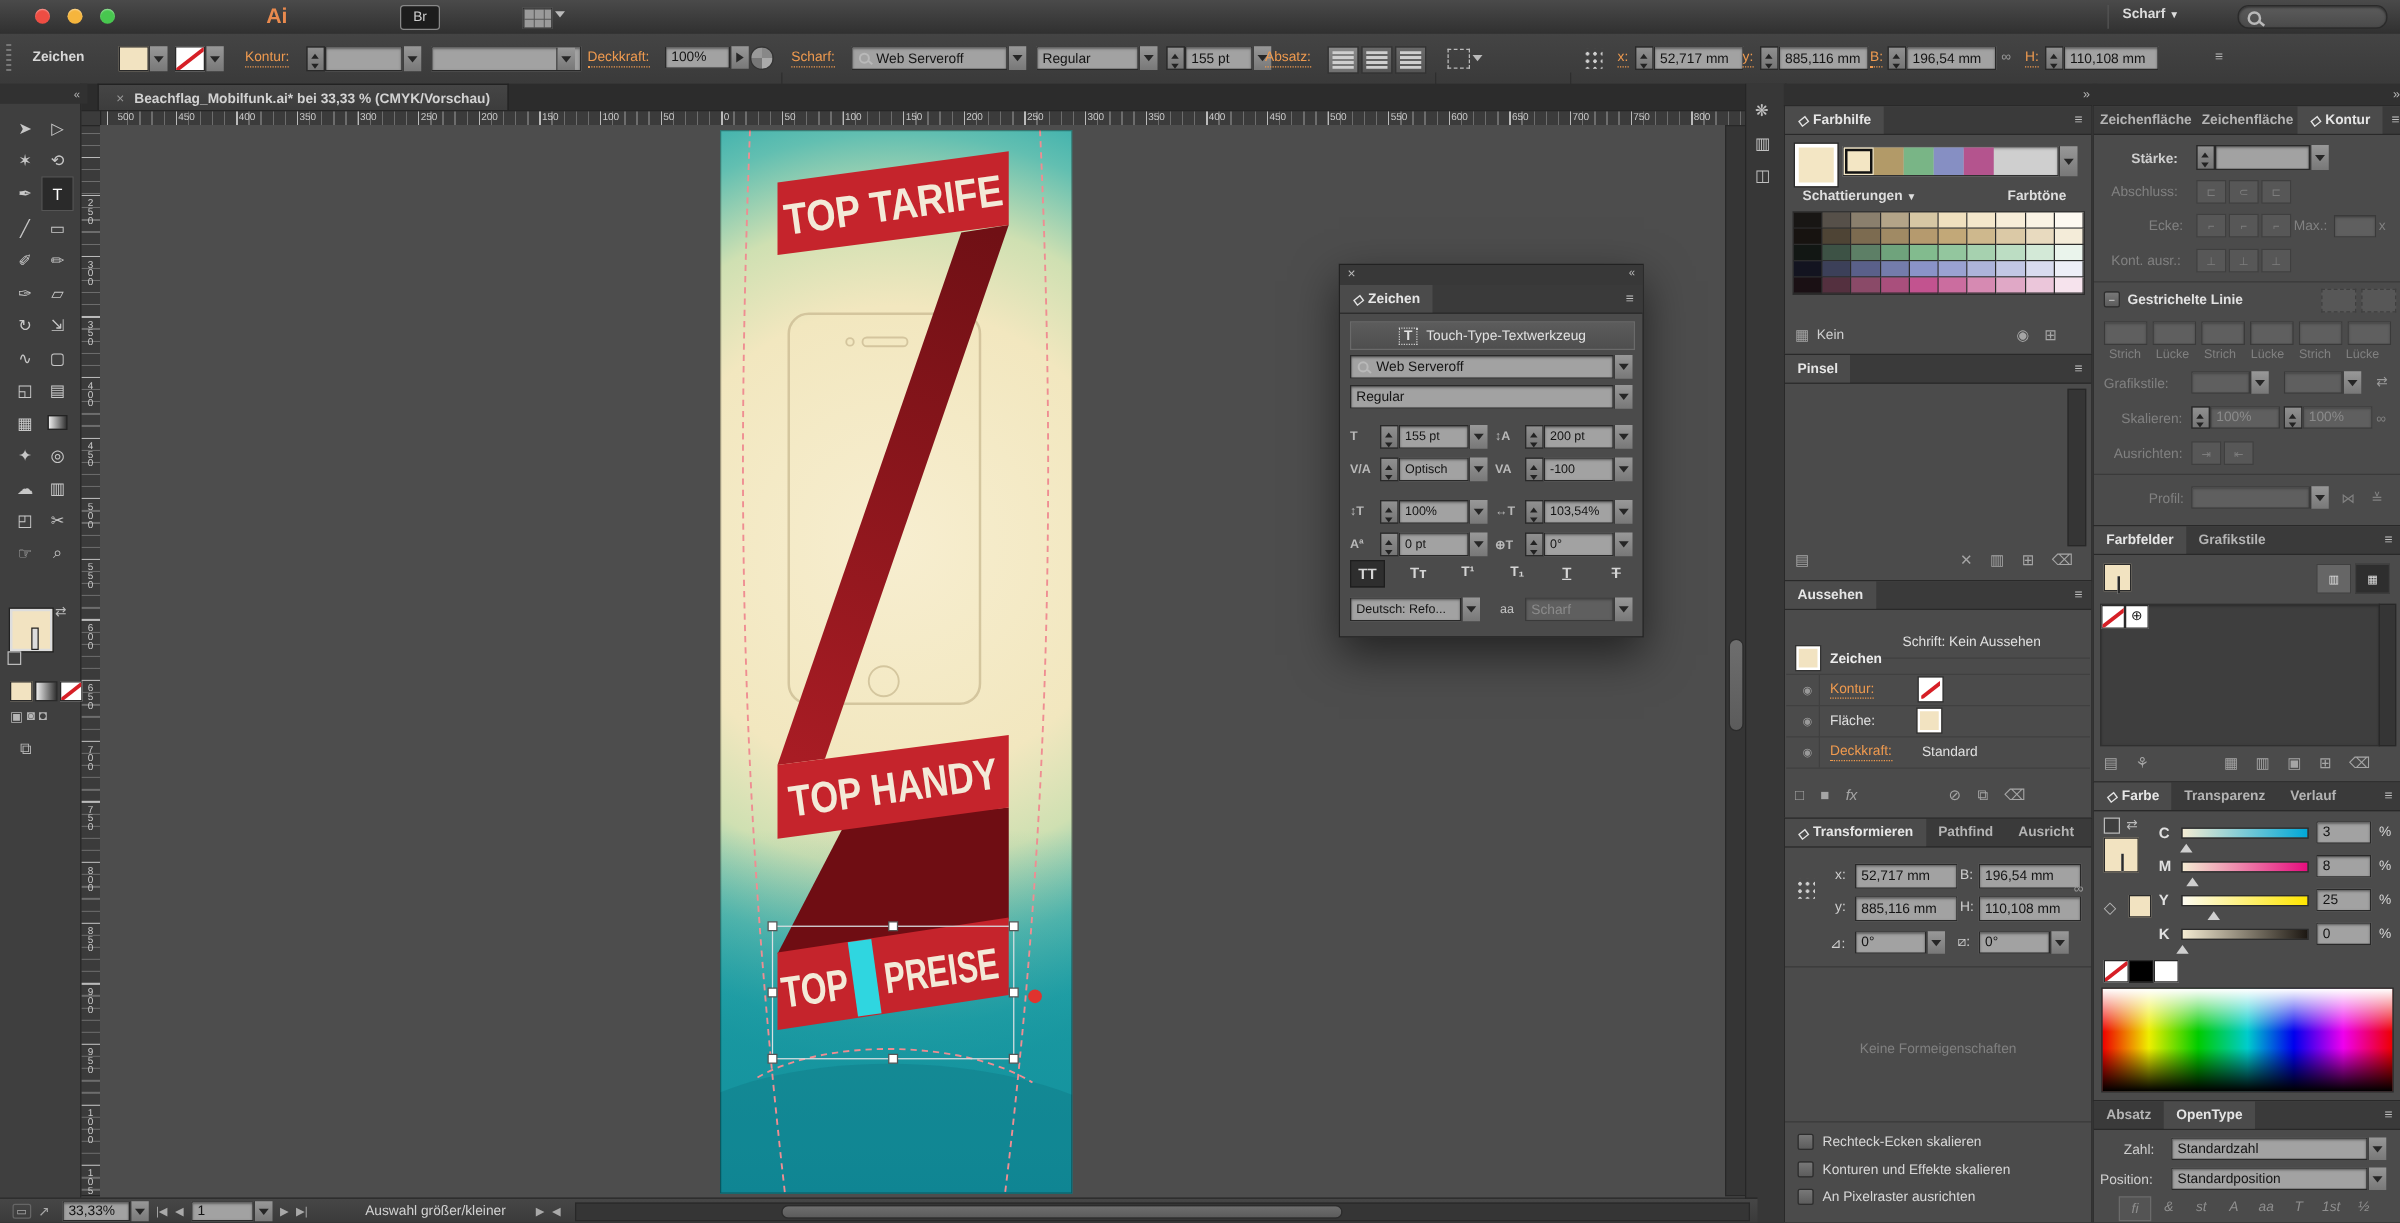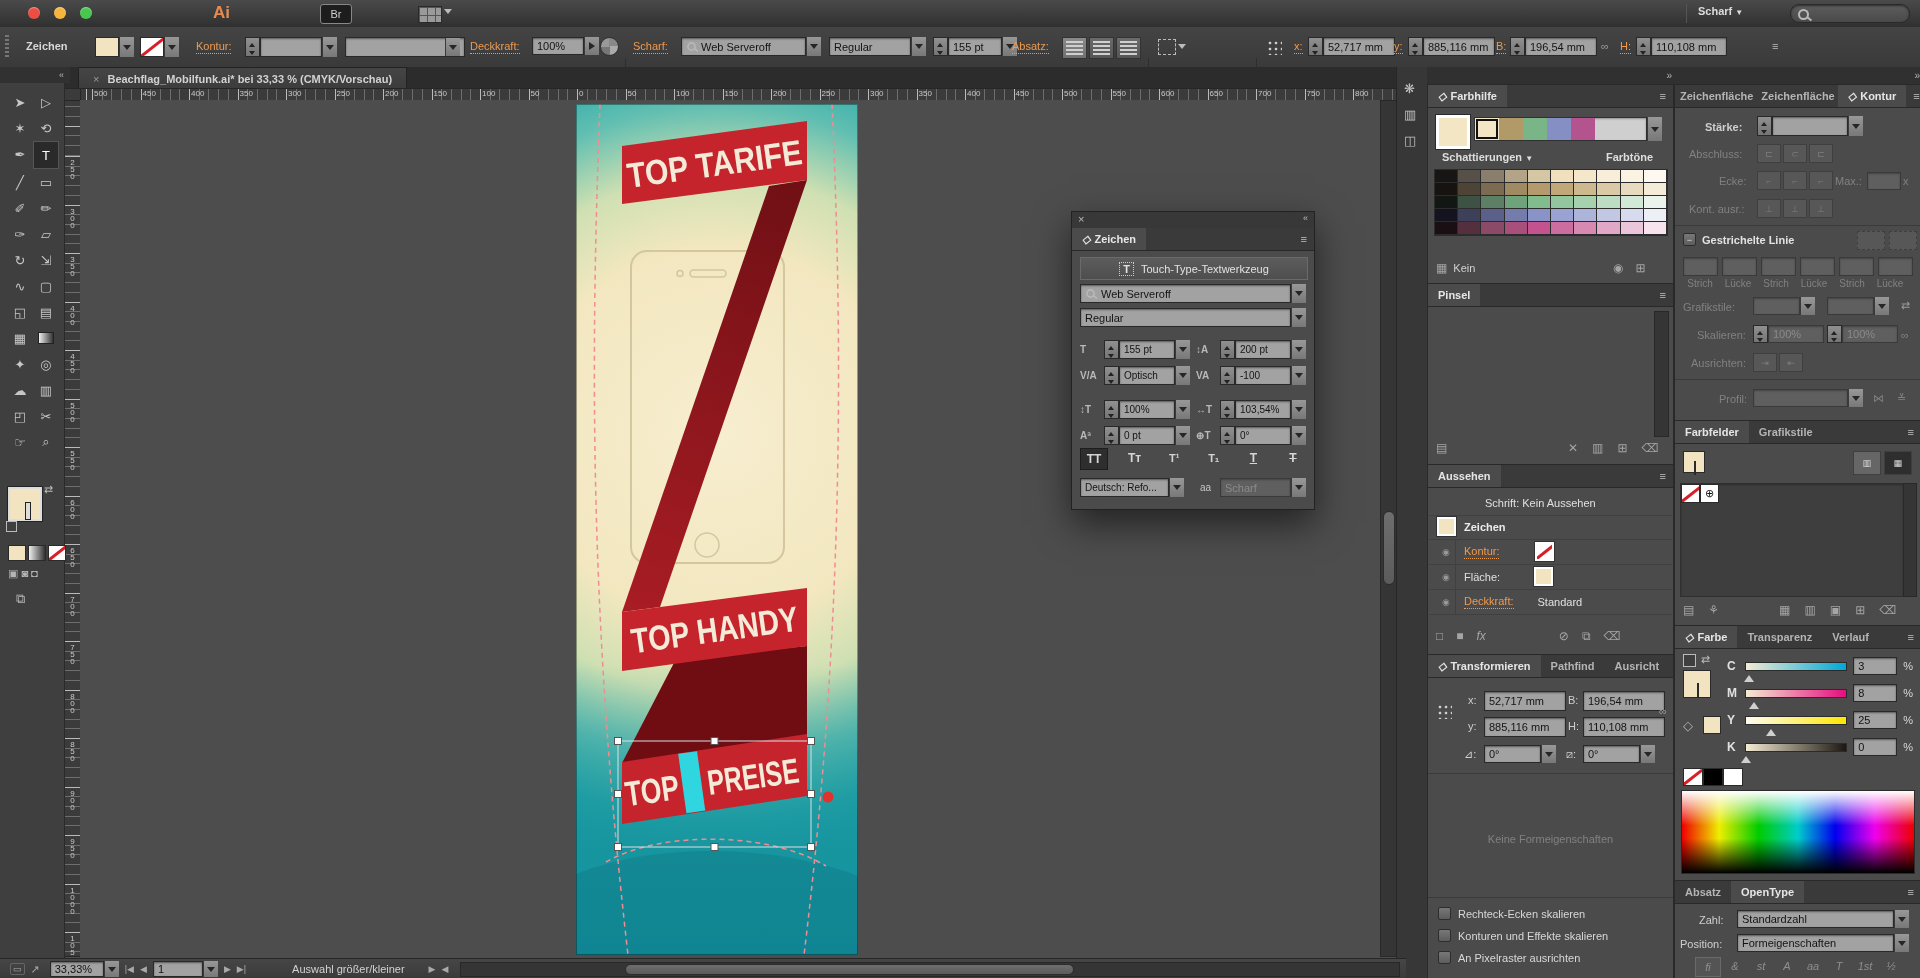--- a/index.html
+++ b/index.html
@@ -551,7 +551,7 @@
         <span class="ptab on">Aussehen</span>
       <span class="pmenu">≡</span>
       </div>
-    <div class="aurow" style="top:25px;">
+    <div class="aurow" style="top:36px;margin-left:37px;">
         <span style="margin-left:48px;color:#e0e0e0;">Schrift: Kein Aussehen</span>
       </div>
     <div class="aurow" style="top:49px;">

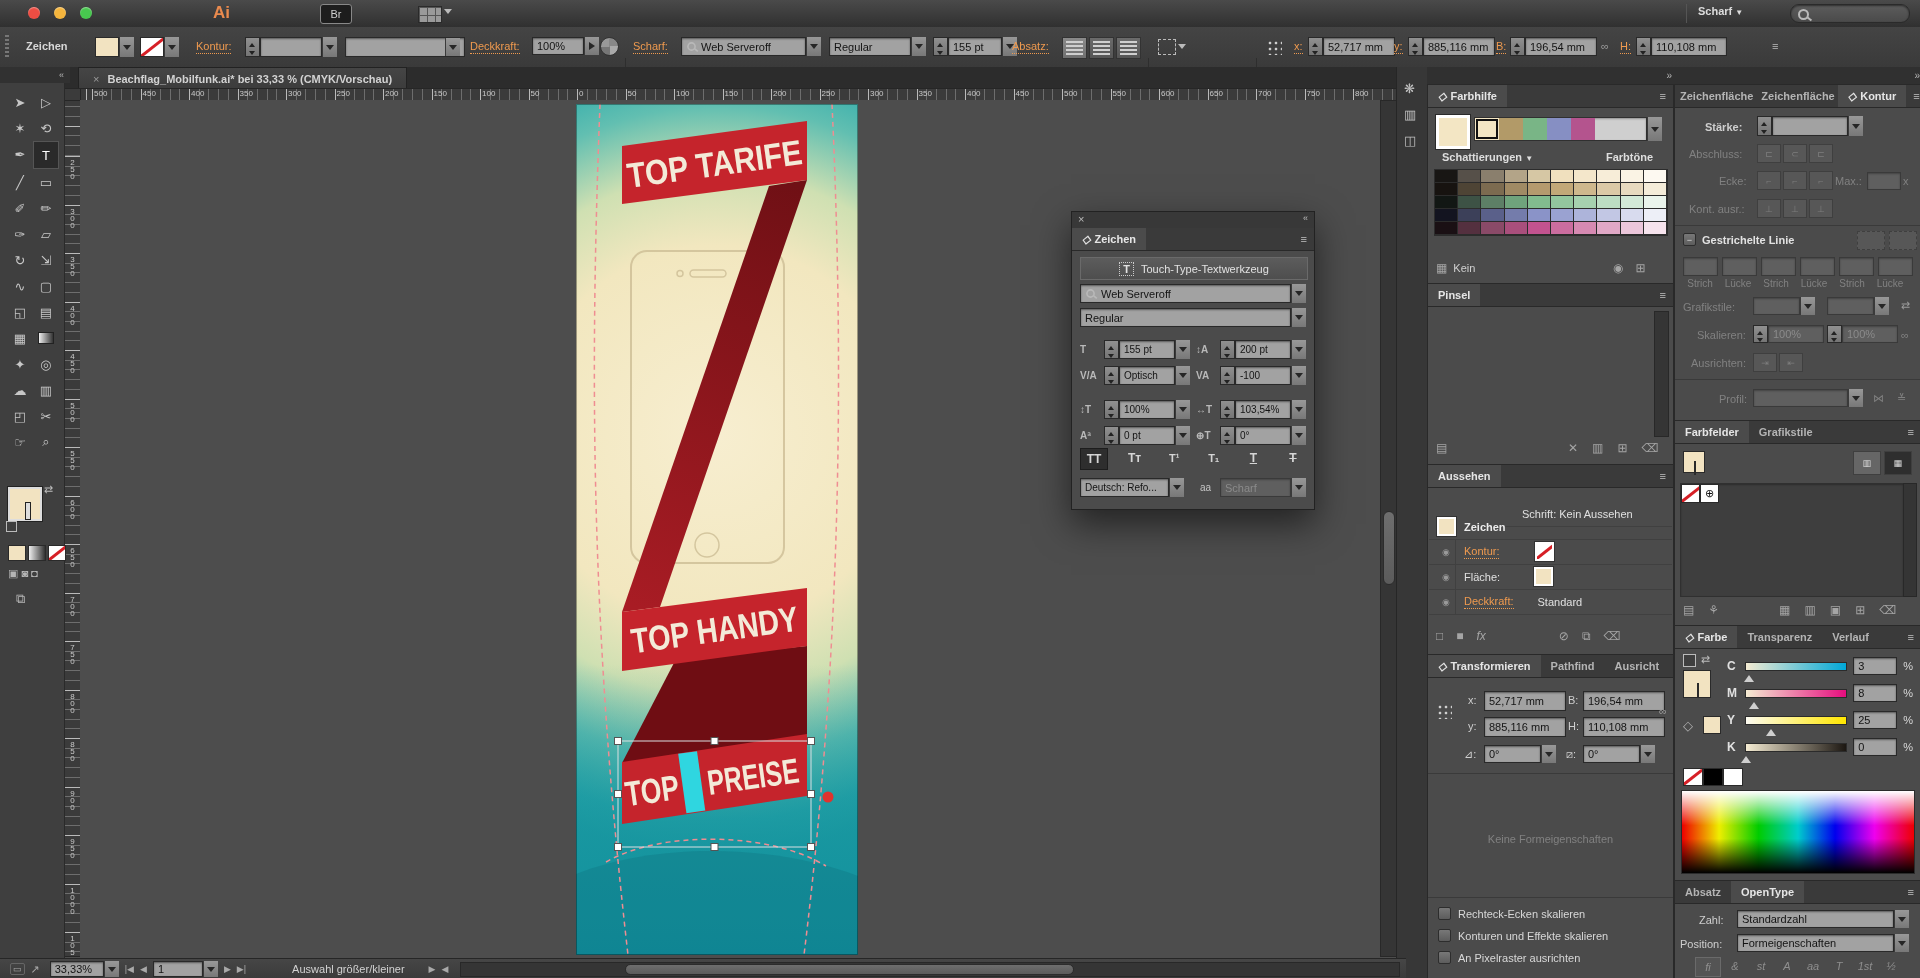--- a/index.html
+++ b/index.html
@@ -845,7 +845,7 @@
       </div>
     <span class="r plabel" style="left:5px;top:57px;">Position:</span>
     <div class="r" style="left:62px;top:53px;display:flex;width:172px;height:18px;">
-      <span class="fld" style="flex:1;">Formeigenschaften</span>
+      <span class="fld" style="flex:1;">Standardposition</span>
         <span class="dd"></span>
       </div>
     <div class="r" id="ot-btns" style="left:20px;top:76px;display:flex;gap:2px;">

